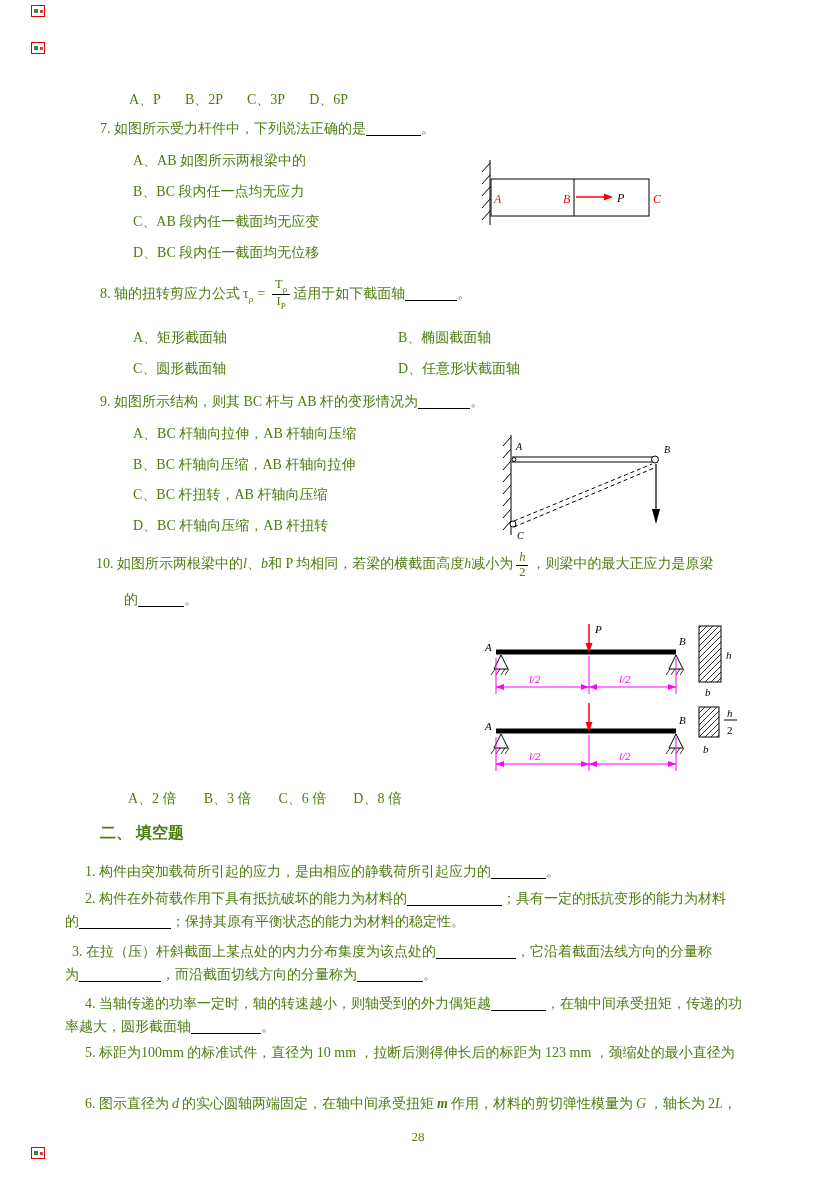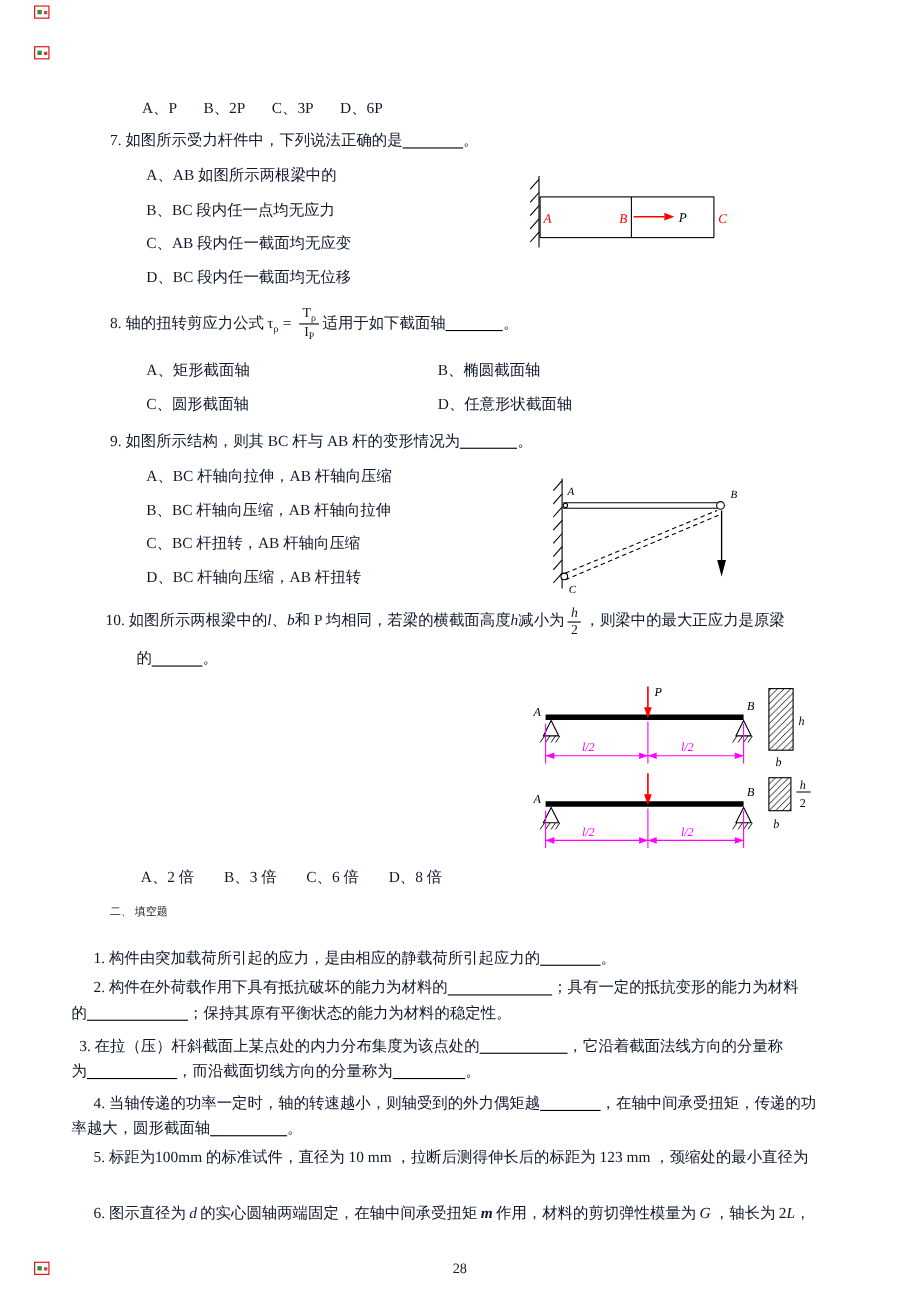--- a/index.html
+++ b/index.html
@@ -7,7 +7,7 @@
   .page {
     position:relative; width:836px; height:1182px; background:#ffffff;
     font-family:"Liberation Serif","DejaVu Serif",serif;
-    font-size:14px; color:#0f172a; overflow:hidden;
+    font-size:14px; color:#4d7c0f; overflow:hidden;
   }
   .abs { position:absolute; white-space:nowrap; line-height:1.15; }
   .row { display:flex; }

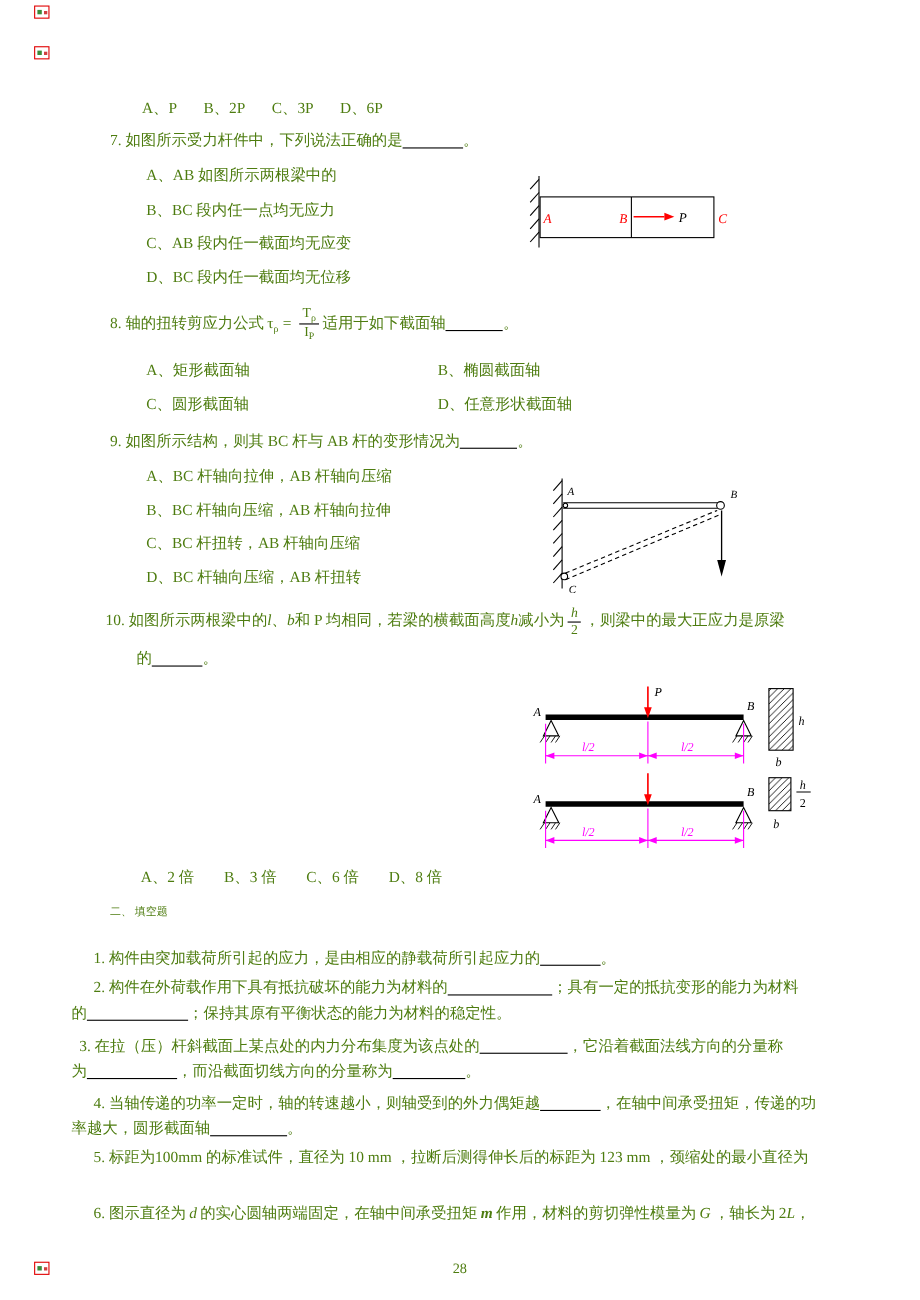--- a/index.html
+++ b/index.html
@@ -18,7 +18,7 @@
   sub { font-size:9px; }
   .var { font-style:italic; margin:0 3px; }
   .bold { font-weight:bold; }
-  .heading { font-weight:normal; font-size:10px; }
+  .heading { font-weight:bold; font-size:16px; }
   .pagenum { width:100%; text-align:center; font-size:13px;margin-top:16px; }
   .eq { margin:0 4px; }
   .marker { position:absolute; left:31px; width:14px; height:12px; border:1px solid #e00000; background:#fff; }

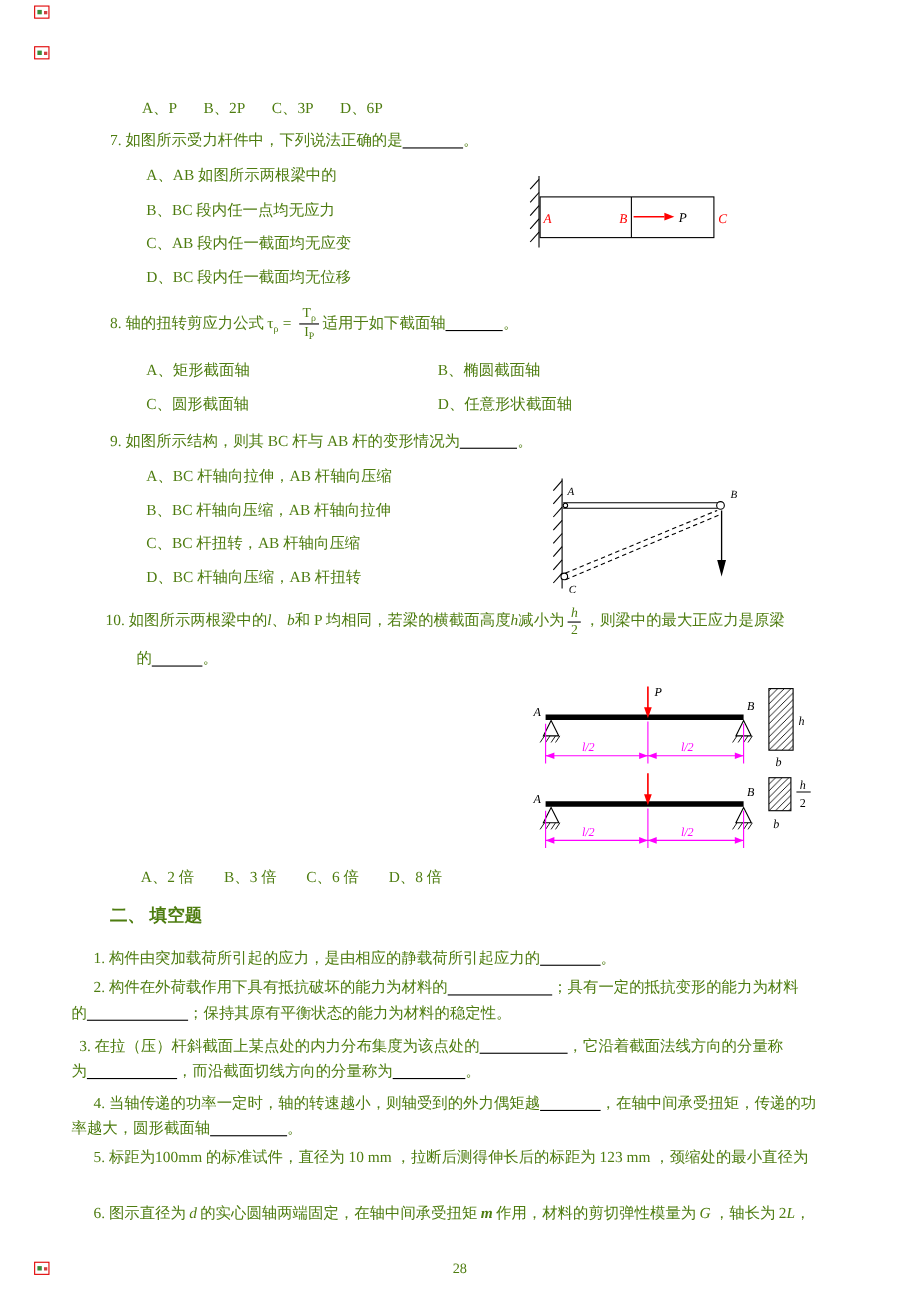--- a/index.html
+++ b/index.html
@@ -19,7 +19,7 @@
   .var { font-style:italic; margin:0 3px; }
   .bold { font-weight:bold; }
   .heading { font-weight:bold; font-size:16px; }
-  .pagenum { width:100%; text-align:center; font-size:13px;margin-top:16px; }
+  .pagenum { width:100%; text-align:center; font-size:13px; }
   .eq { margin:0 4px; }
   .marker { position:absolute; left:31px; width:14px; height:12px; border:1px solid #e00000; background:#fff; }
   .marker::before { content:""; position:absolute; left:2px; top:3px; width:4px; height:4px; background:#3a8a3a; }

